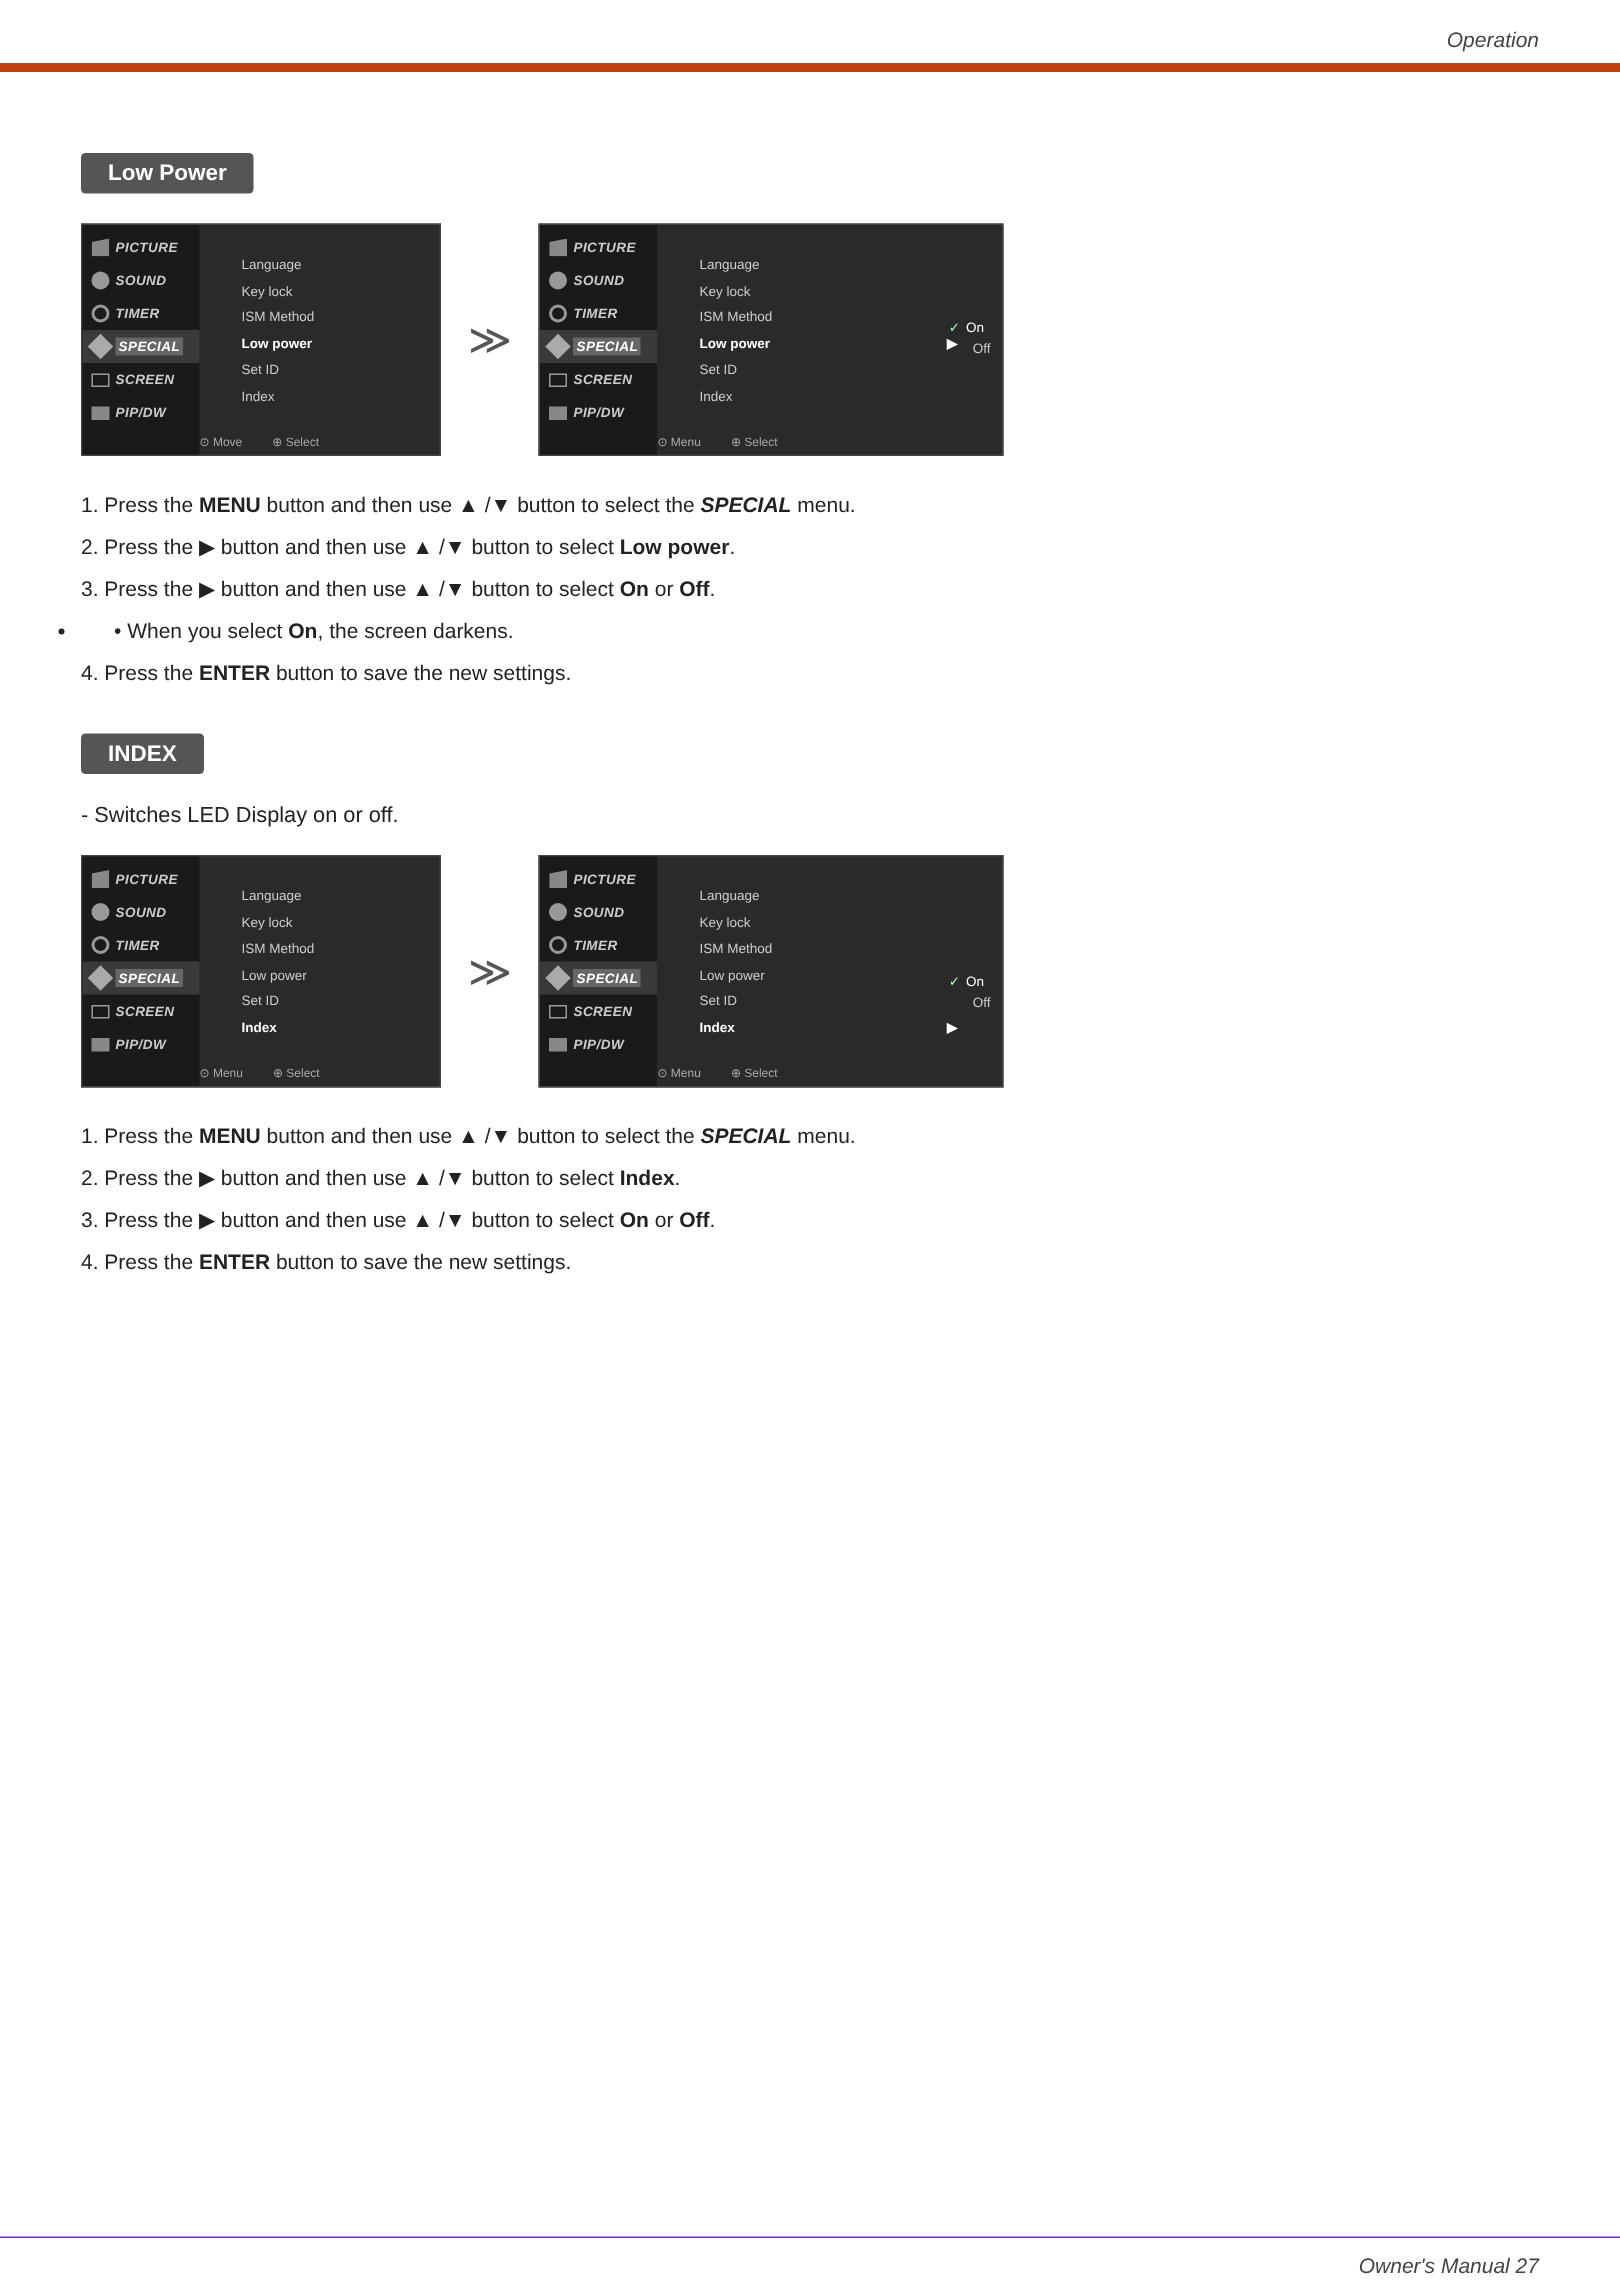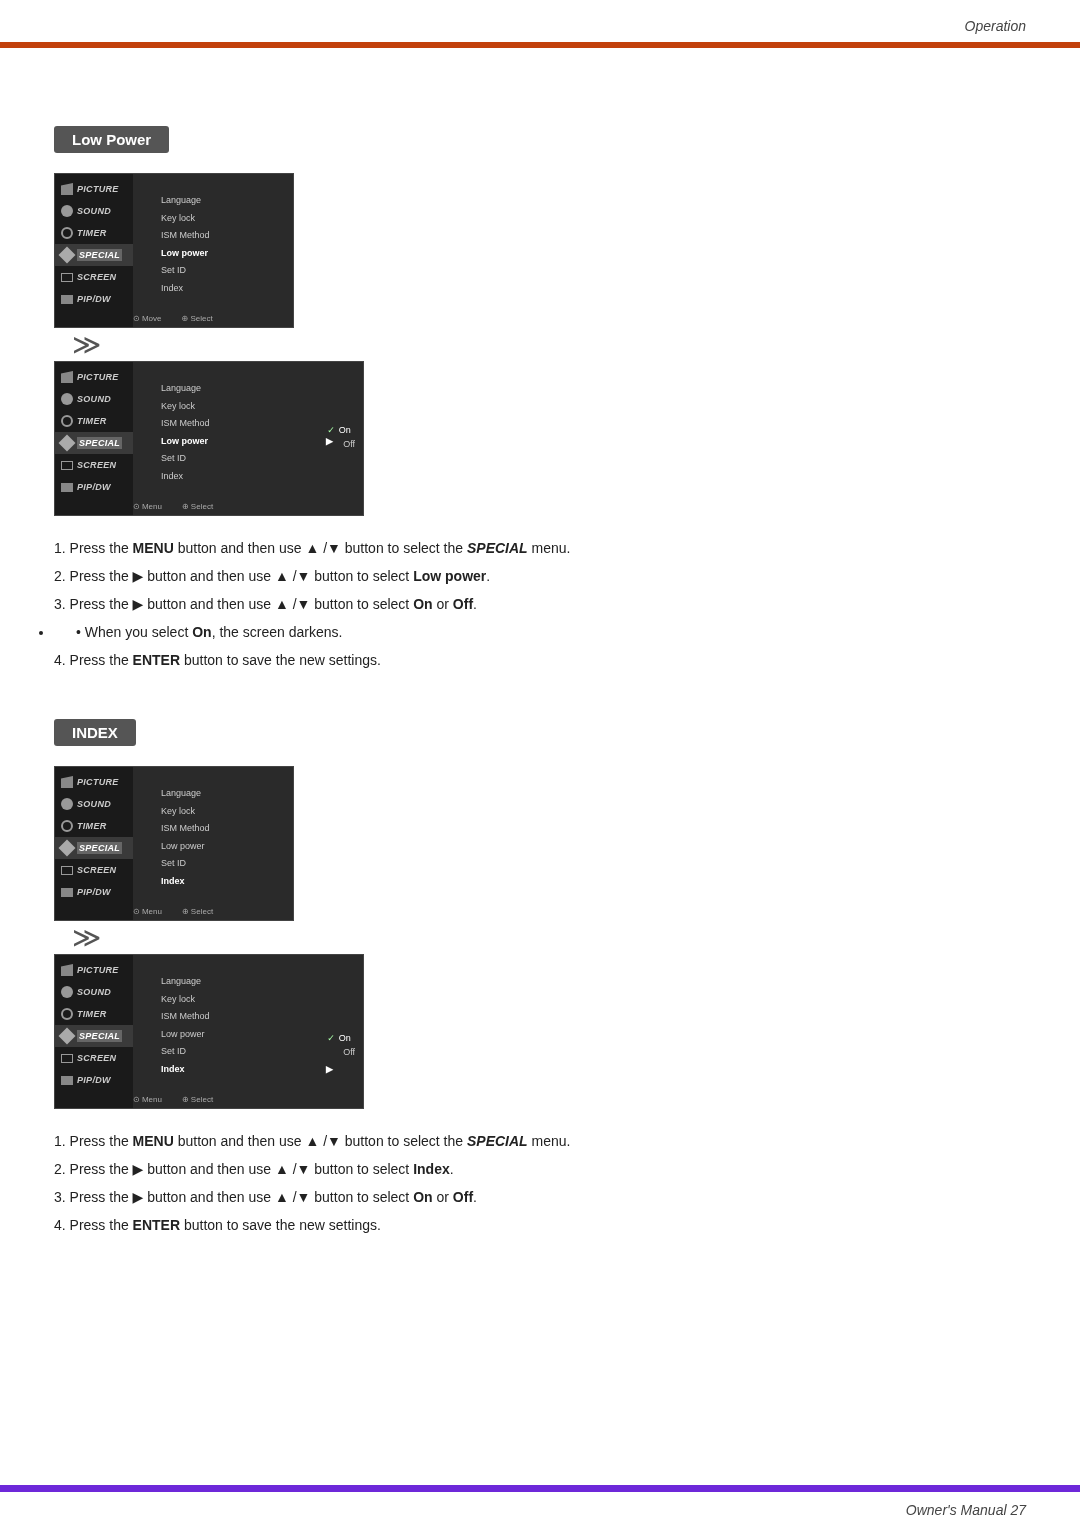--- a/index.html
+++ b/index.html
@@ -223,7 +223,7 @@
     }
 
     .section-gap {
-      margin-top: 48px;
+      margin-top: 24px;
     }
 
     

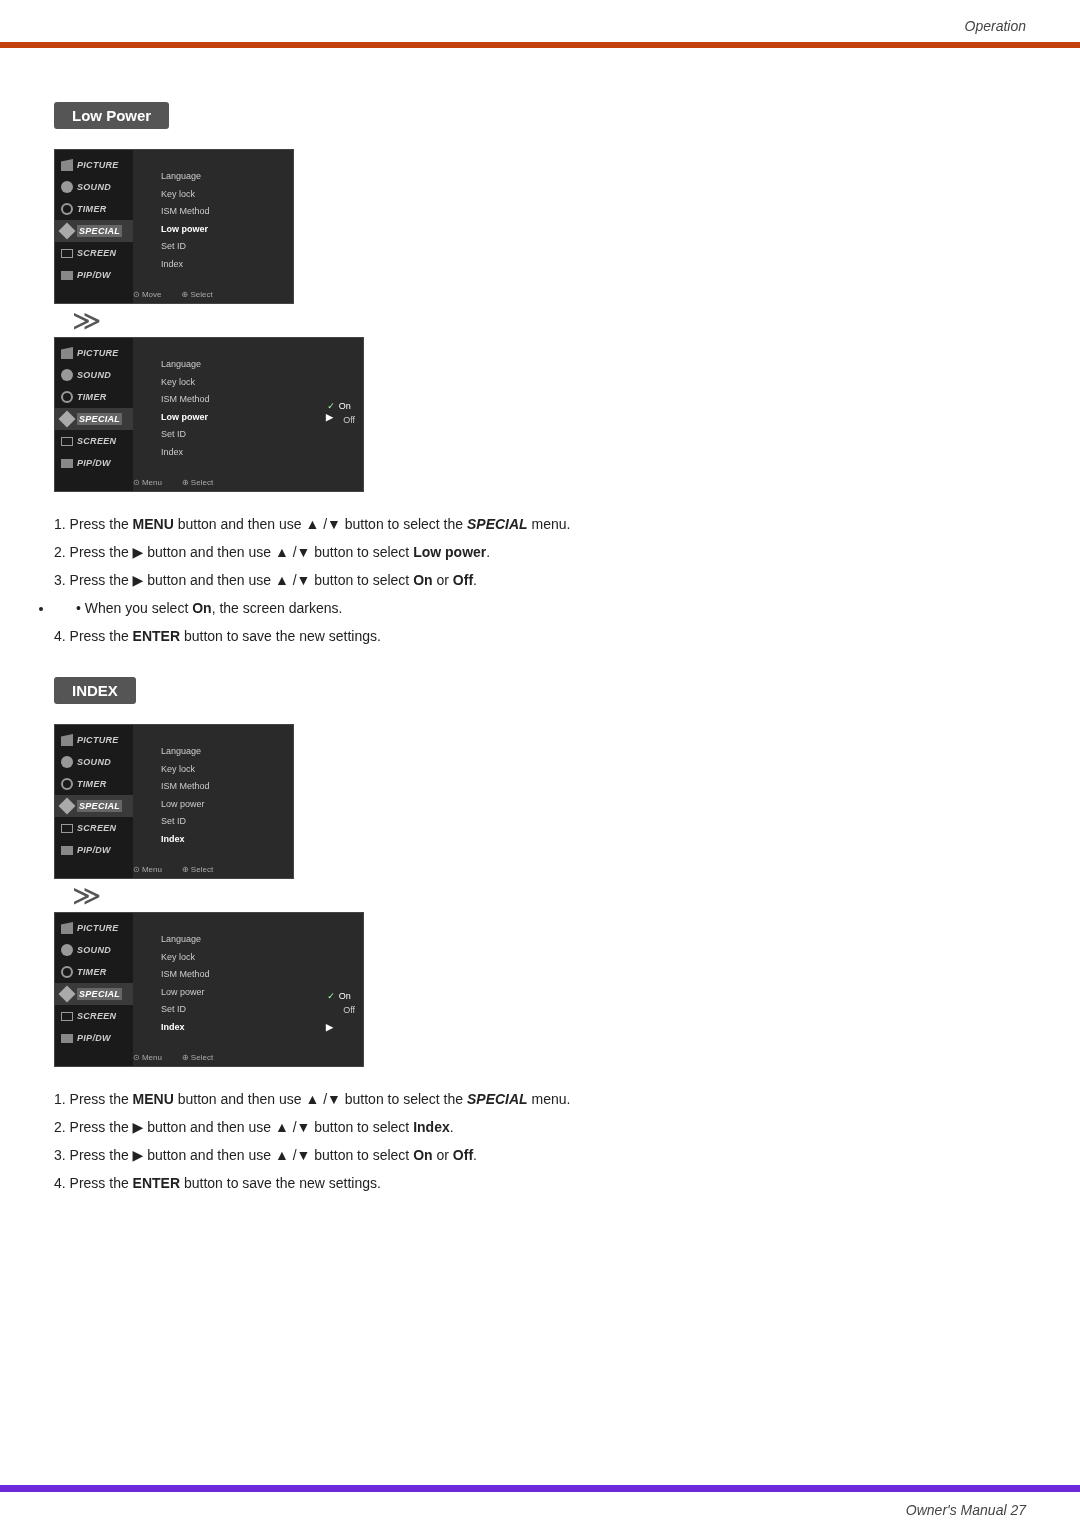--- a/index.html
+++ b/index.html
@@ -67,10 +67,9 @@
     
     .screenshots-row {
       display: flex;
-      align-items: flex-start;
+      align-items: center;
       gap: 0;
       margin-bottom: 22px;
-      flex-direction: column;
     }
 
     .arrow-between {

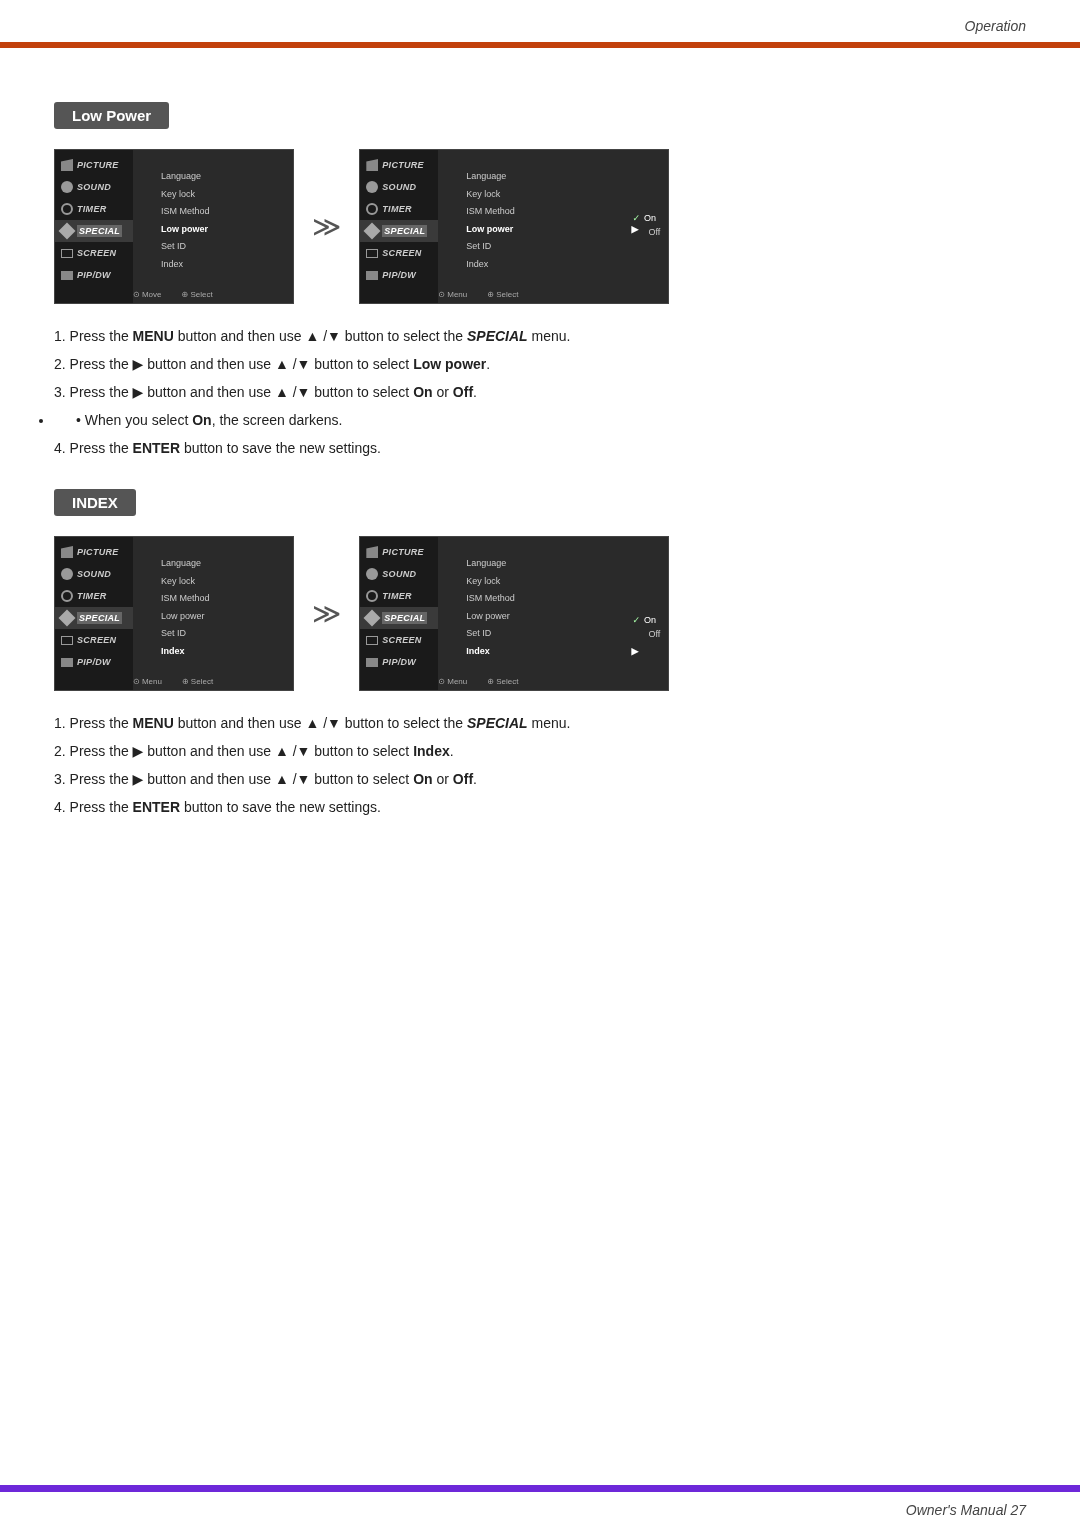--- a/index.html
+++ b/index.html
@@ -388,6 +388,7 @@
 
   <div class="section-gap">
     <div class="section-heading">INDEX</div>
+    <p class="section-desc">- Switches LED Display on or off.</p>
 
     
     <div class="screenshots-row">

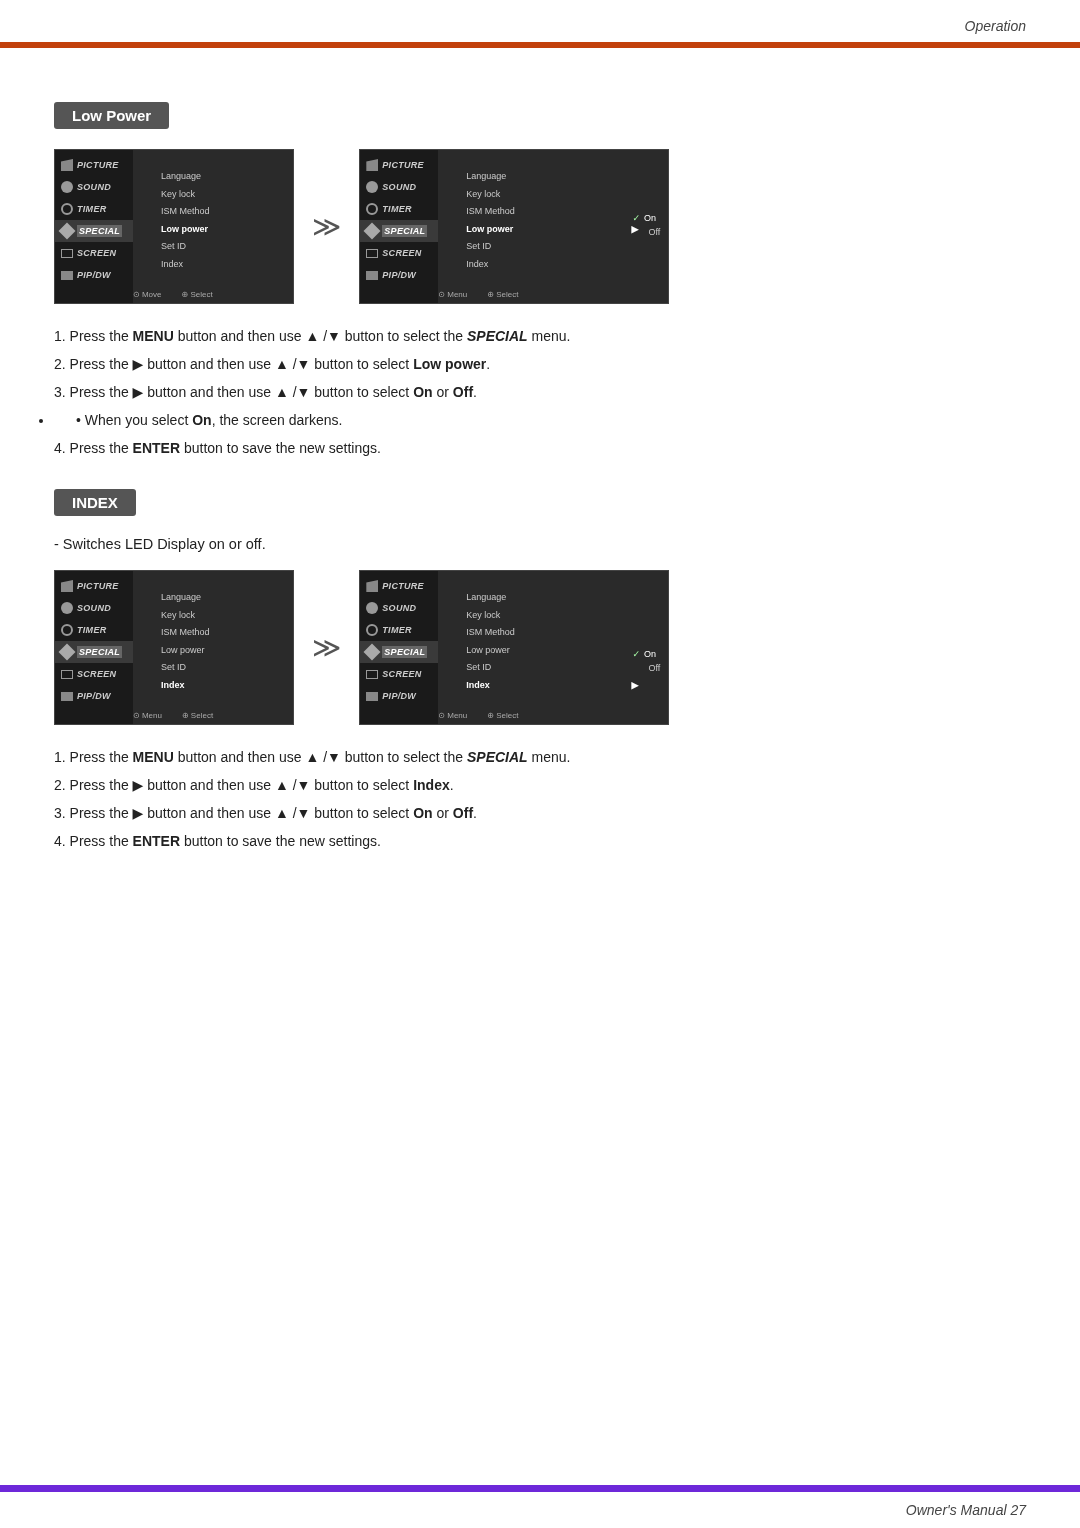--- a/index.html
+++ b/index.html
@@ -31,7 +31,7 @@
       bottom: 0;
       left: 0;
       right: 0;
-      border-top: 7px solid #6d28d9;
+      border-top: 1px solid #6d28d9;
       display: flex;
       justify-content: flex-end;
       padding: 10px 54px;

